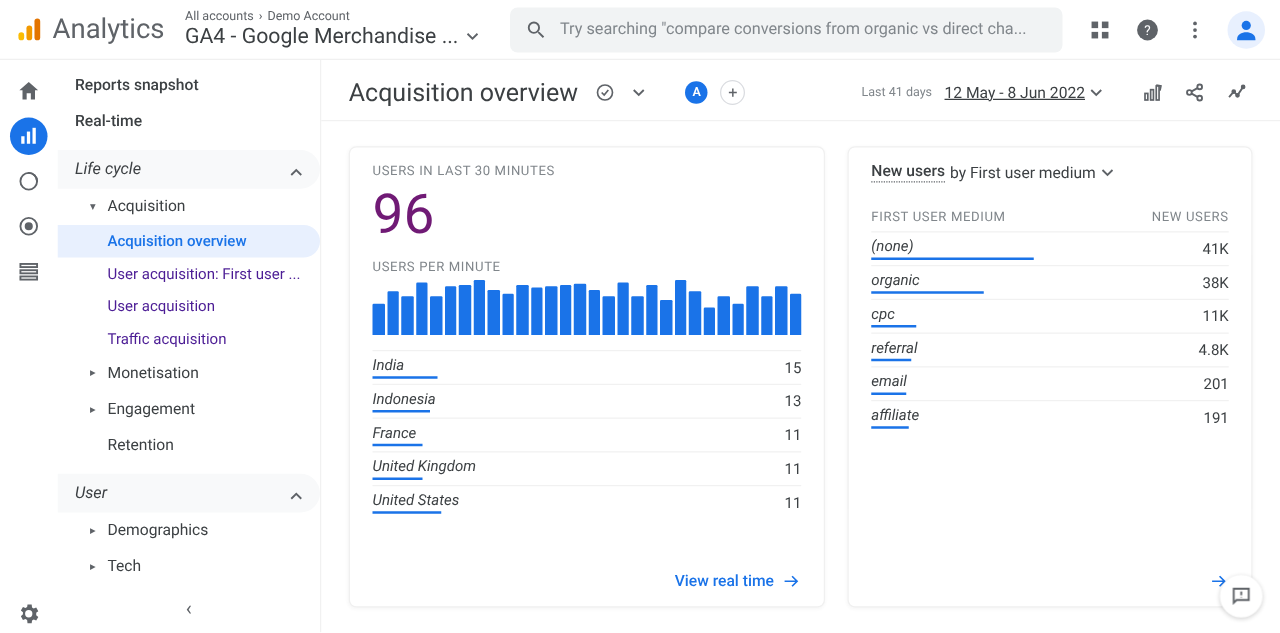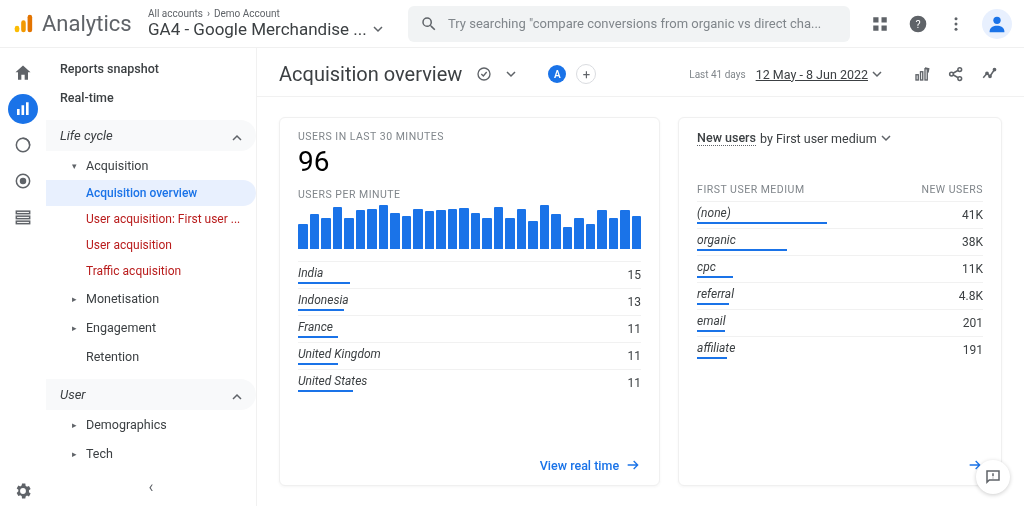--- a/index.html
+++ b/index.html
@@ -41,7 +41,7 @@
   .cards { display: flex; gap: 18px; padding: 20px 22px; flex: 1; overflow: hidden; }
   .card { background: #fff; border: 1px solid #f0f0f0; border-radius: 6px; padding: 12px 18px; display: flex; flex-direction: column; box-shadow: 0 1px 3px rgba(60,64,67,0.05); }
   .card1 { flex: 1.2; }
-  .card2 { flex: 1; gap: 16px; }
+  .card2 { flex: 1; }
   .card-label { font-size: 10.5px; color: #80868b; letter-spacing: 0.5px; text-transform: uppercase; }
   .big-number { font-size: 28px; color: #000000; margin: 2px 0 10px 0; }
   .mini-chart { height: 44px; display: flex; align-items: flex-end; gap: 2px; margin: 4px 0 12px 0; }

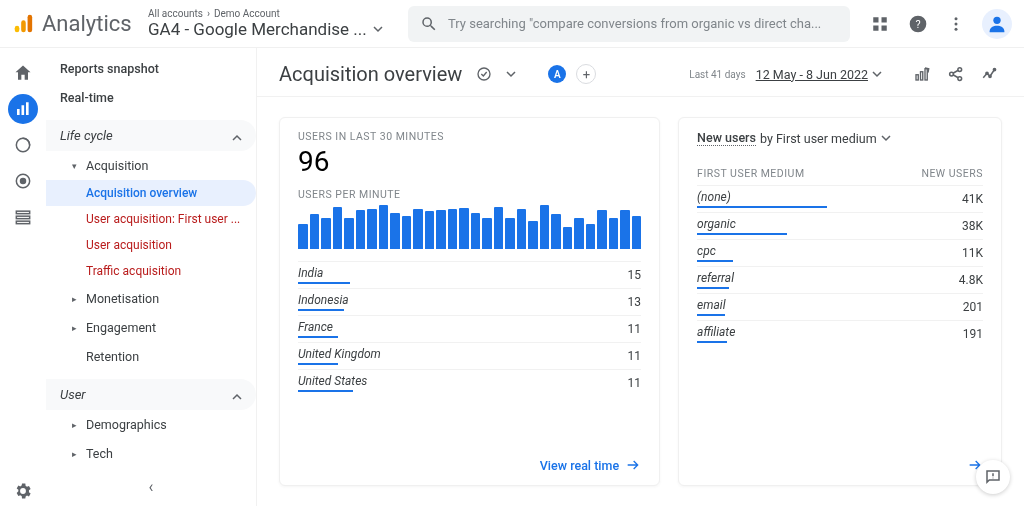--- a/index.html
+++ b/index.html
@@ -43,7 +43,7 @@
   .card1 { flex: 1.2; }
   .card2 { flex: 1; }
   .card-label { font-size: 10.5px; color: #80868b; letter-spacing: 0.5px; text-transform: uppercase; }
-  .big-number { font-size: 28px; color: #000000; margin: 2px 0 10px 0; }
+  .big-number { font-size: 44px; color: #701a75; margin: 2px 0 10px 0; }
   .mini-chart { height: 44px; display: flex; align-items: flex-end; gap: 2px; margin: 4px 0 12px 0; }
   .mini-chart .bar { flex: 1; background: #1a73e8; border-radius: 1px 1px 0 0; min-height: 2px; }
   .table { width: 100%; }

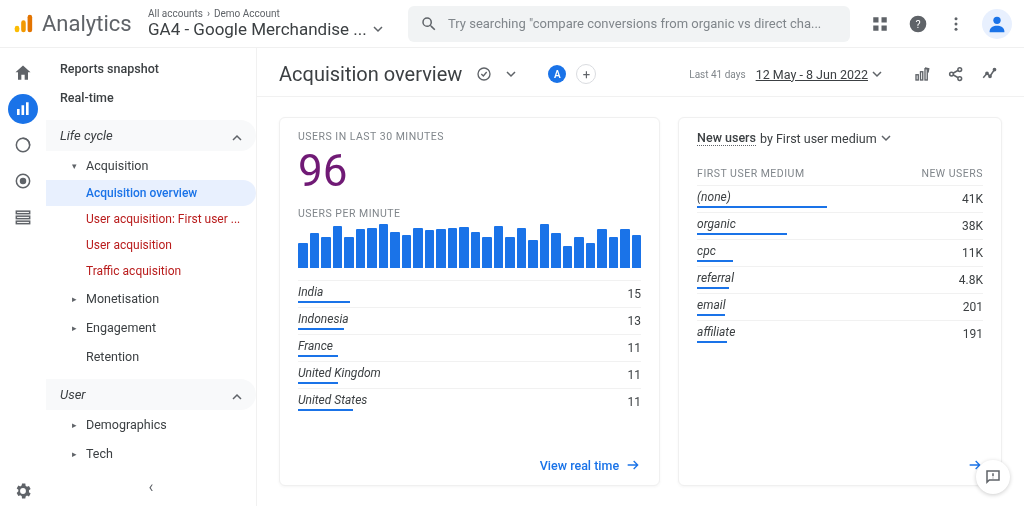--- a/index.html
+++ b/index.html
@@ -29,7 +29,7 @@
   .side-sub { padding: 7px 14px 7px 26px; font-size: 12.5px; color: #3c4043; cursor: pointer; display: flex; align-items: center; gap: 6px; }
   .side-sub.expandable::before { content: '▸'; font-size: 9px; color: #5f6368; width: 8px; }
   .side-sub.expanded::before { content: '▾'; font-size: 9px; color: #5f6368; width: 8px; }
-  .side-leaf { padding: 6px 14px 6px 40px; font-size: 12px; color: #b91c1c; cursor: pointer; white-space: nowrap; overflow: hidden; text-overflow: ellipsis; }
+  .side-leaf { padding: 6px 14px 6px 40px; font-size: 12px; color: #4c1d95; cursor: pointer; white-space: nowrap; overflow: hidden; text-overflow: ellipsis; }
   .side-leaf.selected { color: #1a73e8; background: #e8f0fe; border-radius: 0 18px 18px 0; font-weight: 500; }
   .sidebar-collapse { position: absolute; bottom: 10px; left: 50%; transform: translateX(-50%); color: #5f6368; cursor: pointer; font-size: 16px; }
   .main { flex: 1; display: flex; flex-direction: column; border-left: 1px solid #f1f1f1; background: #fff; }

